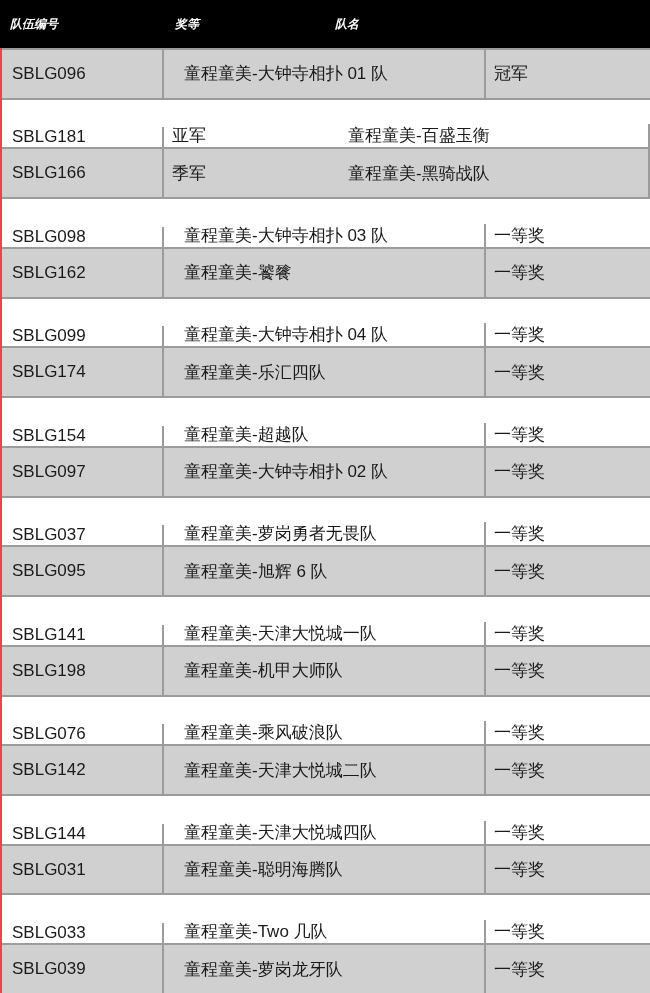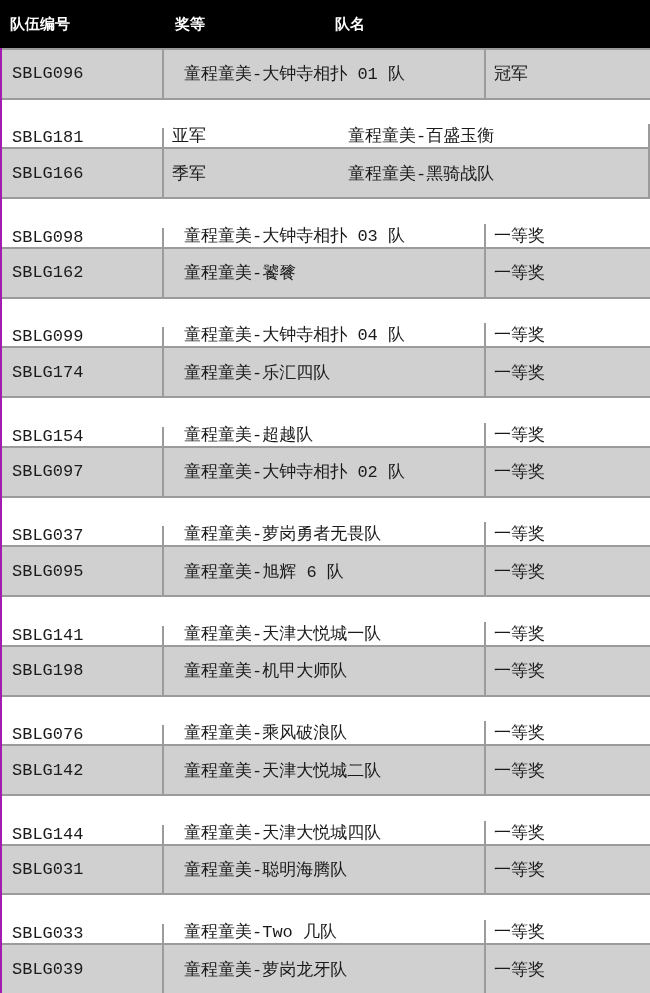--- a/index.html
+++ b/index.html
@@ -24,8 +24,9 @@
     background: #000000;
     color: #ffffff;
     display: flex;
-    font-size: 15px;
+    font-size: 12px;
     font-weight: bold;
+    font-style: italic;
   }
   .thead .cell {
     display: flex;

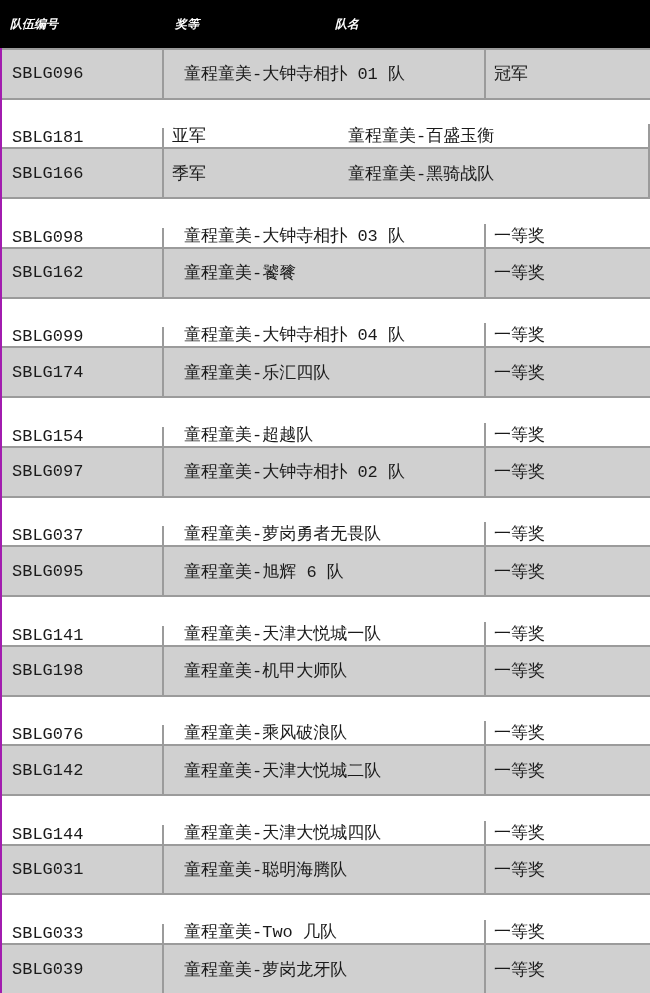--- a/index.html
+++ b/index.html
@@ -37,9 +37,8 @@
     flex: 1 1 auto;
     display: flex;
     flex-direction: column;
-    border-left: 2px solid #a21caf;
+    border-left: 2px solid #ef4444;
     box-sizing: border-box;
-    font-family: Liberation Mono, monospace;
   }
   .row {
     flex: 1 1 0;

